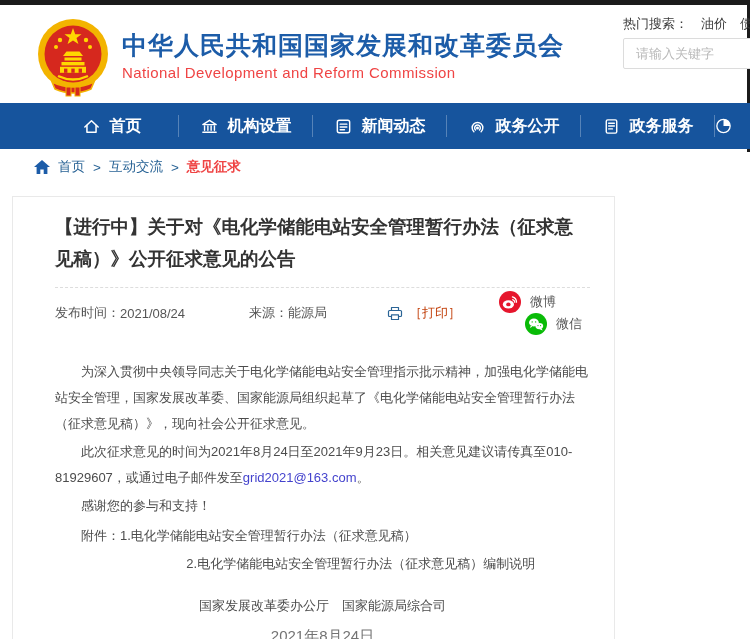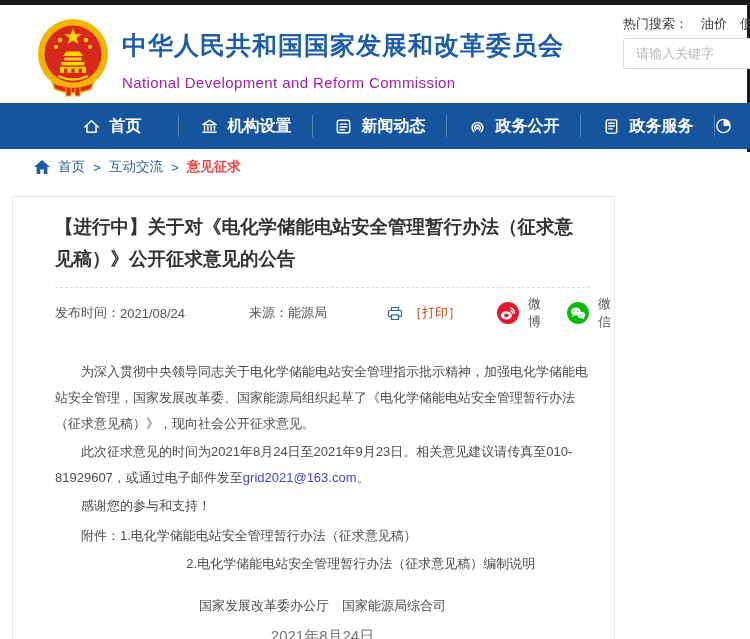--- a/index.html
+++ b/index.html
@@ -15,7 +15,7 @@
   .logo { position:absolute; left:36px; top:16px; width:74px; height:82px; }
   .site-titles { position:absolute; left:122px; top:29px; }
   .site-title-zh { font-size:25px; font-weight:bold; color:#1c5ca8; letter-spacing:1px; white-space:nowrap; }
-  .site-title-en { font-size:15px; color:#a21caf; margin-top:12px; letter-spacing:0.4px; white-space:nowrap; }
+  .site-title-en { font-size:15px; color:#ef4444; margin-top:2px; letter-spacing:0.4px; white-space:nowrap; }
 
   .hot-search { position:absolute; left:623px; top:15px; font-size:13px; color:#3a3a3a; white-space:nowrap; display:flex; gap:13px; }
   .hot-search .term { color:#3a3a3a; cursor:pointer; }

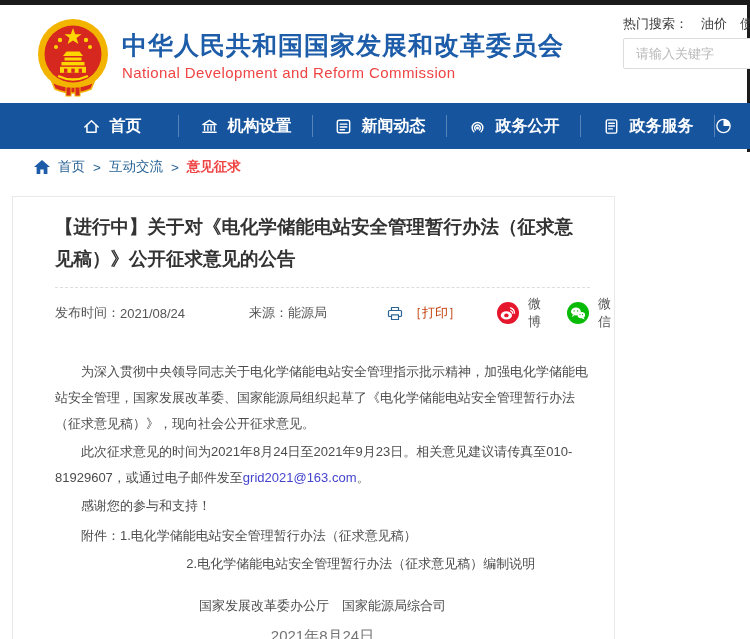--- a/index.html
+++ b/index.html
@@ -61,7 +61,7 @@
   .meta-src { margin-left:28px; }
   .meta-print { margin-left:24px; display:flex; align-items:center; gap:6px; cursor:pointer; }
   .print-label { color:#c2410c; }
-  .share-group { margin-left:auto; margin-right:8px; display:flex; align-items:flex-start; }
+  .share-group { margin-left:auto; margin-right:8px; display:flex; align-items:flex-start;flex-direction:column; }
   .share-item { display:flex; align-items:center; gap:9px; cursor:pointer; color:#555; }
   .share-item + .share-item { margin-left:26px; }
   .share-icon { width:22px; height:22px; display:inline-flex; }

